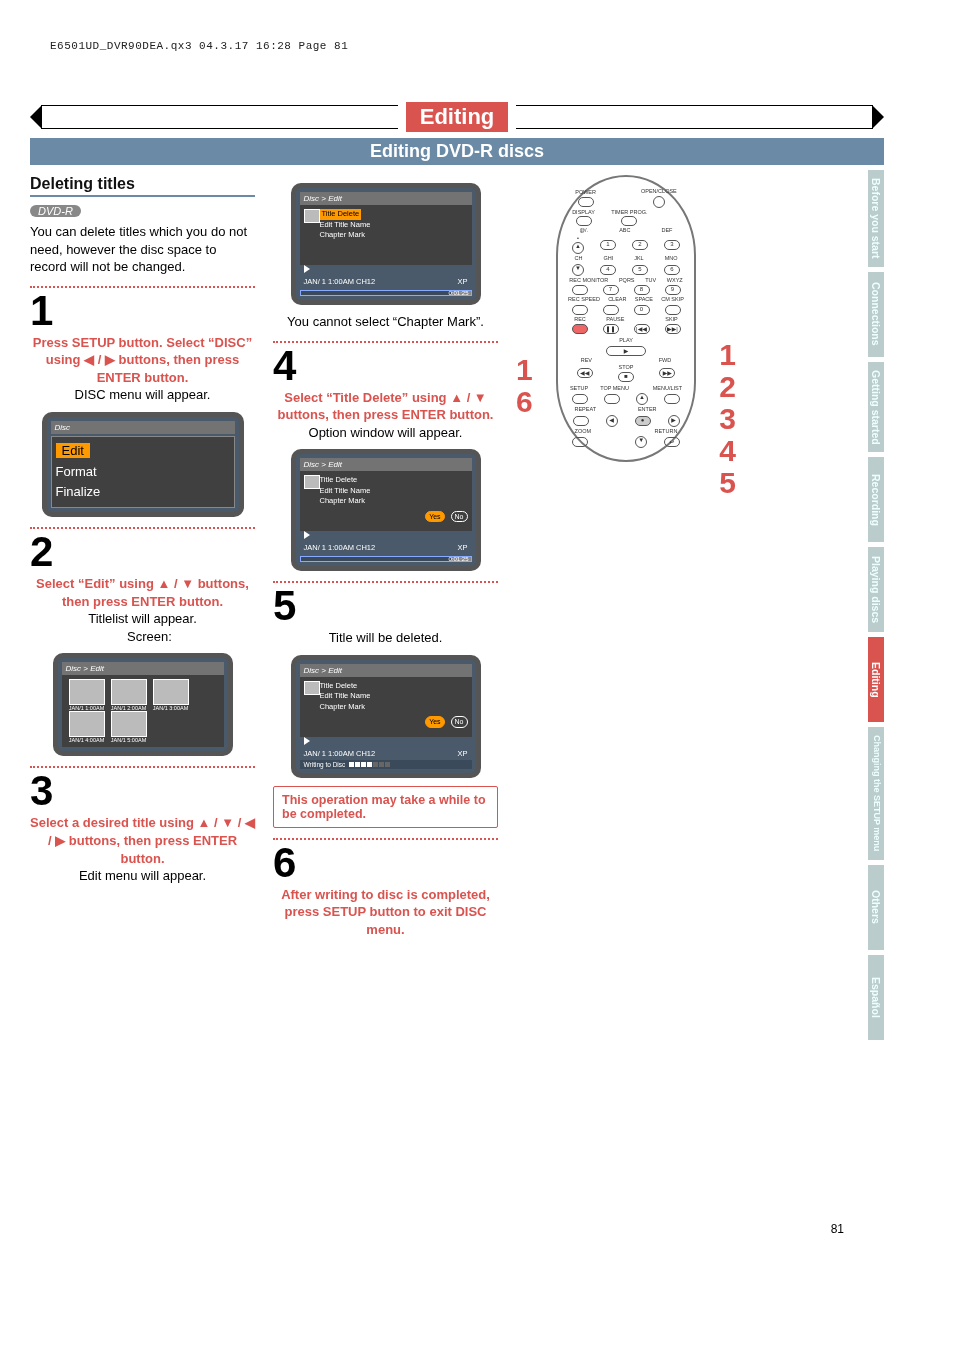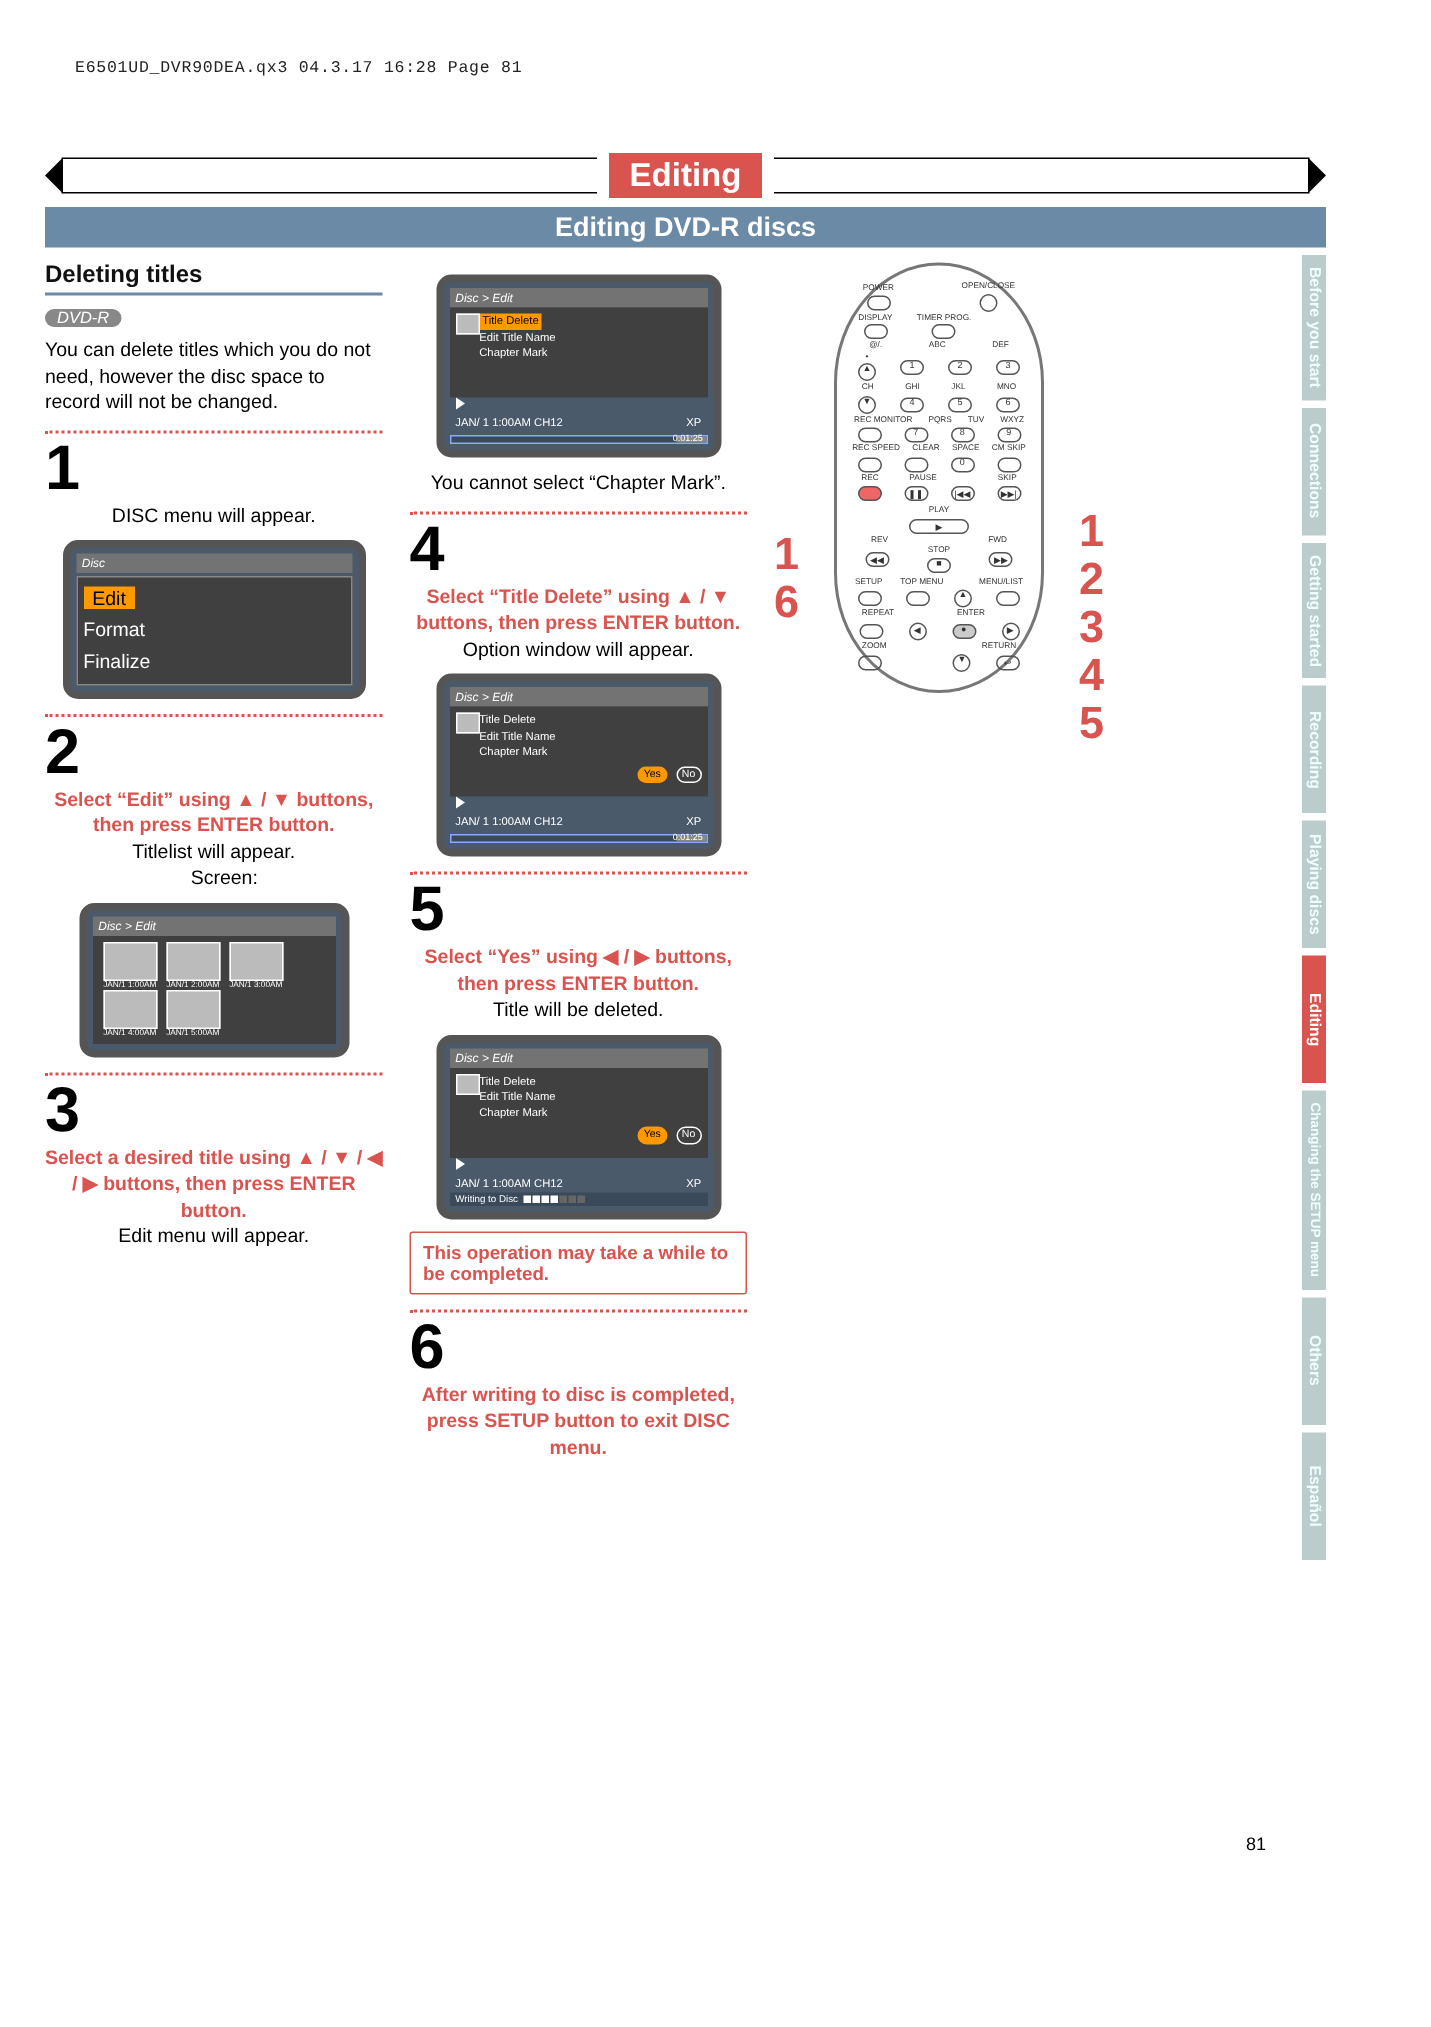--- a/index.html
+++ b/index.html
@@ -110,6 +110,7 @@
 
       <div class="dots"></div>
       <div class="step-num">1</div>
+      <p class="step-text"><b>Press SETUP button. Select “DISC” using ◀ / ▶ buttons, then press ENTER button.</b></p>
       <p class="step-text">DISC menu will appear.</p>
 
       

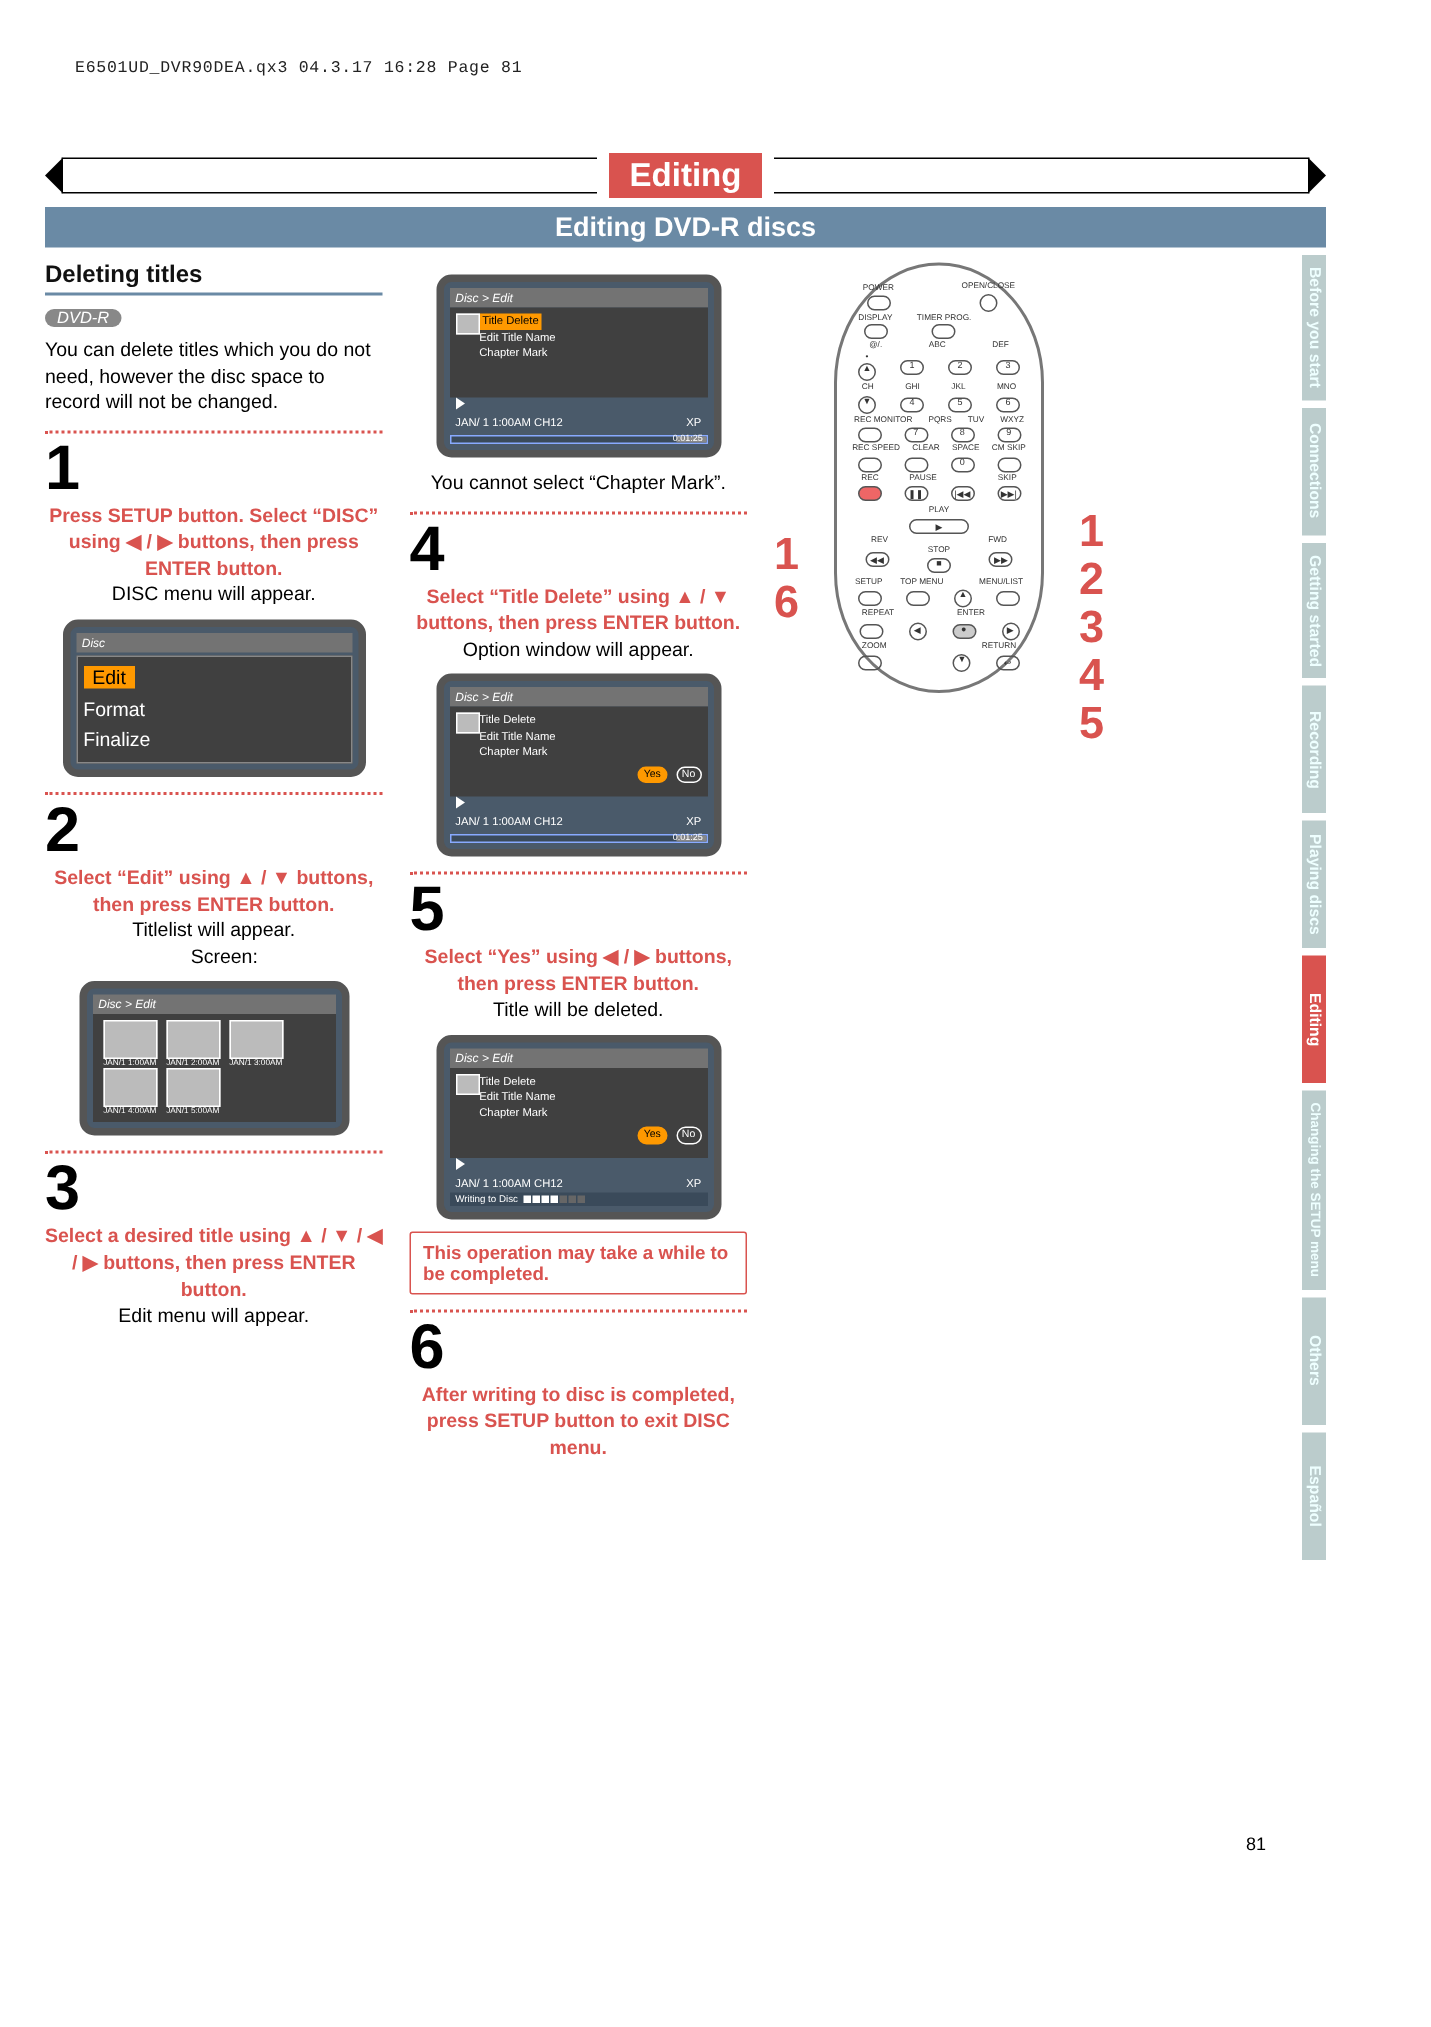--- a/index.html
+++ b/index.html
@@ -209,7 +209,6 @@
 
       <div class="dots"></div>
       <div class="step-num">5</div>
-      <p class="step-text"><b>Select “Yes” using ◀ / ▶ buttons, then press ENTER button.</b></p>
       <p class="step-text">Title will be deleted.</p>
 
       <div class="tv" style="width:190px">

